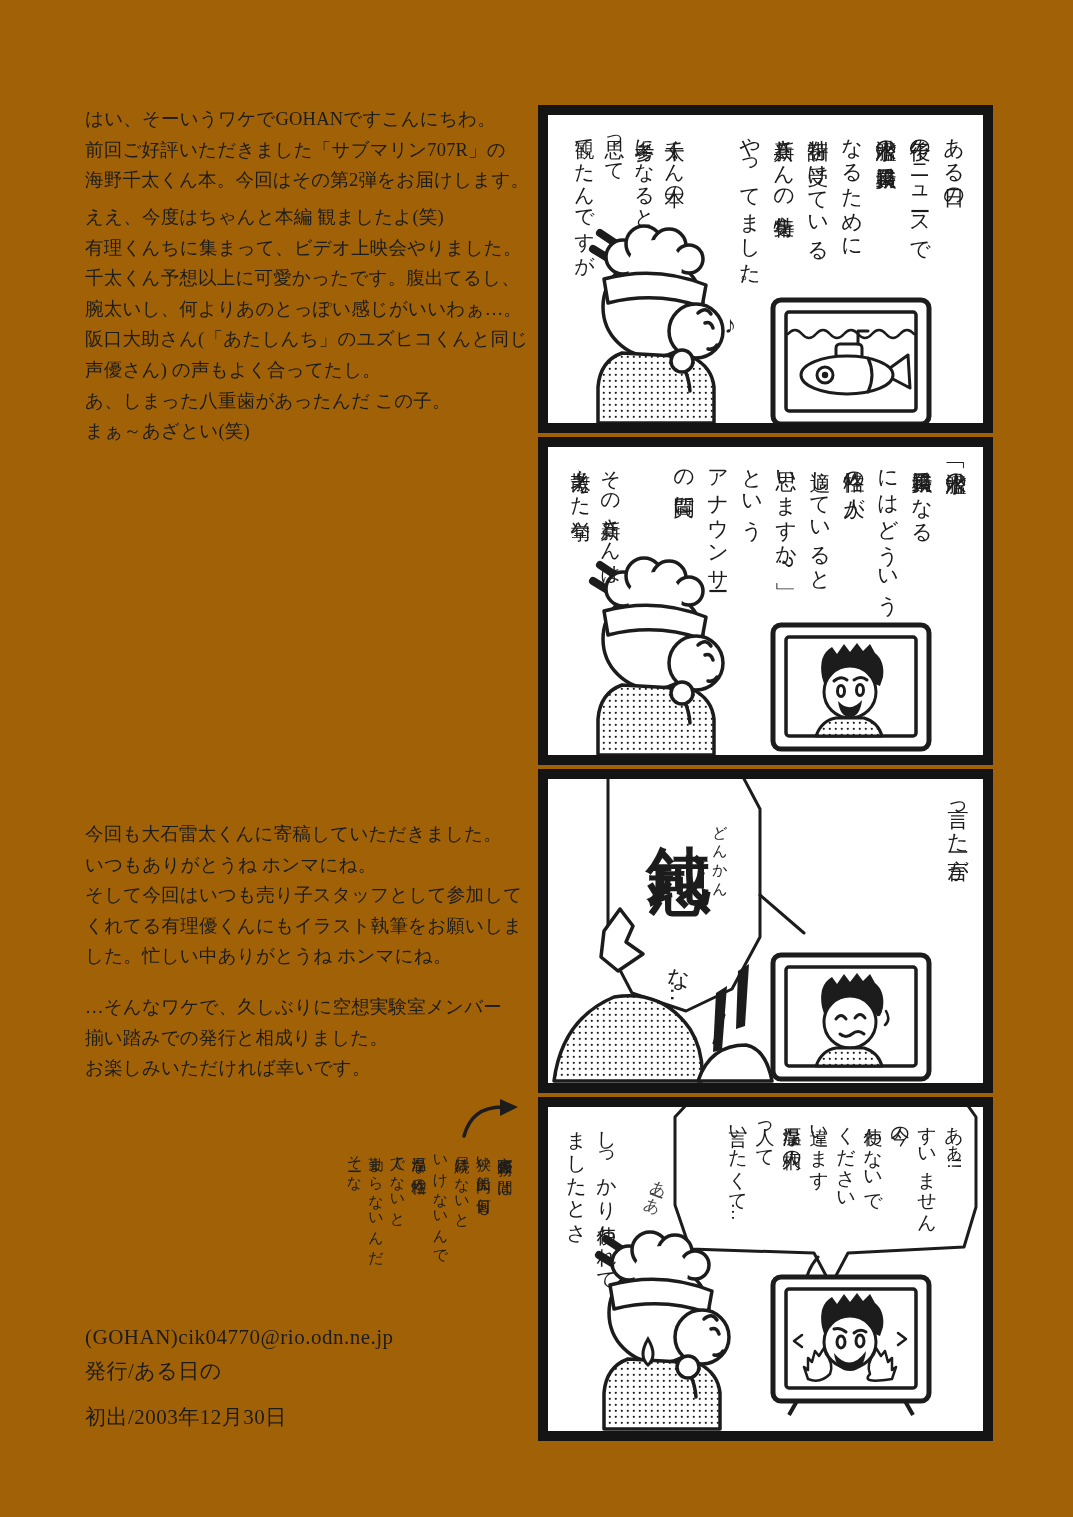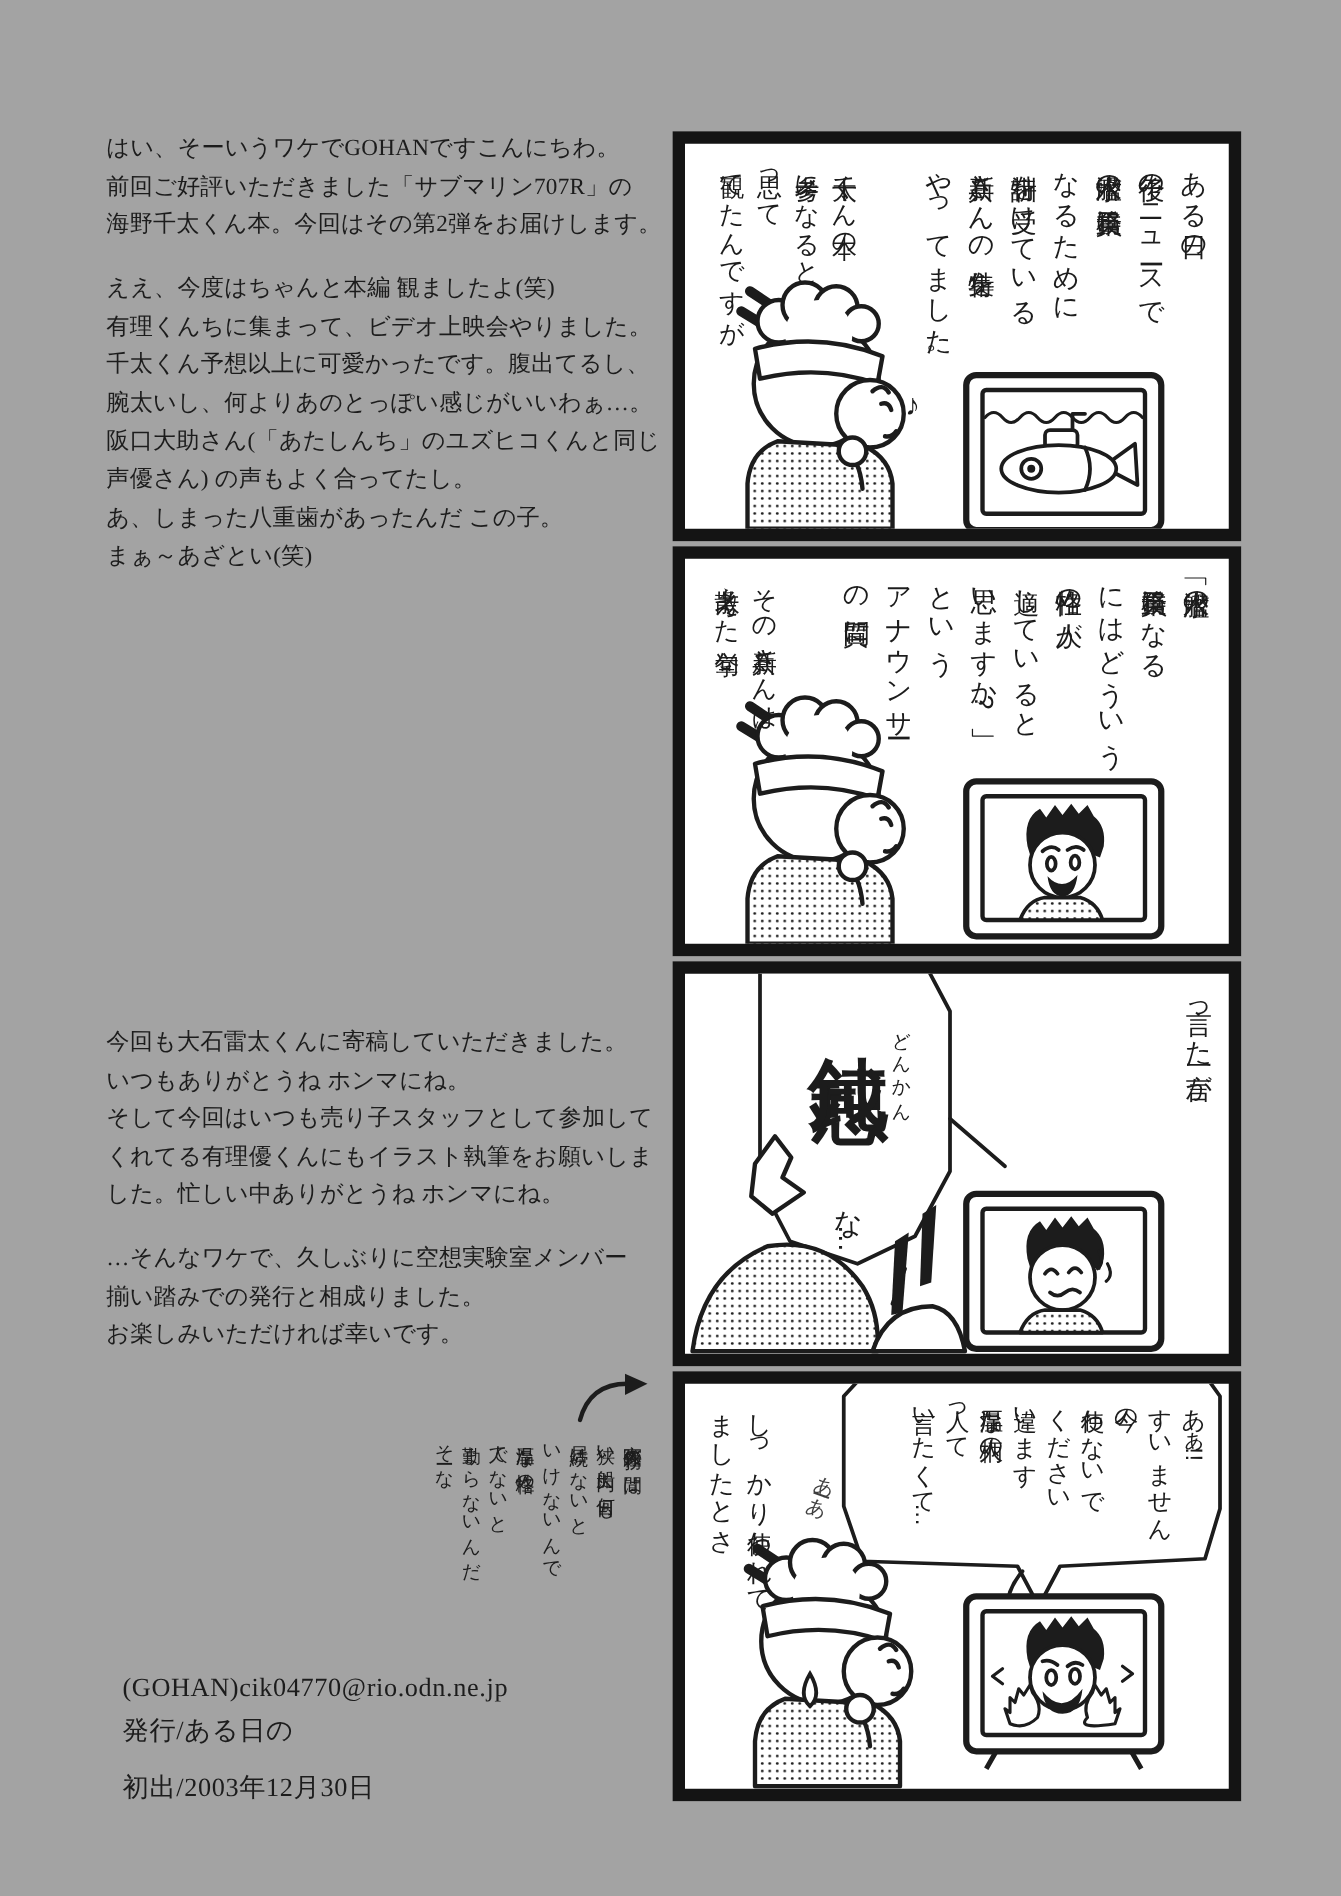--- a/index.html
+++ b/index.html
@@ -3,7 +3,7 @@
 <meta charset="utf-8">
 <style>
   html,body{margin:0;padding:0;background:#ffffff;}
-  .page{position:relative;width:1073px;height:1517px;background:#a3a3a3;overflow:hidden;
+  .page{position:relative;width:1073px;height:1517px;background:#a16207;overflow:hidden;
         font-family:"Liberation Sans","DejaVu Sans",sans-serif;color:#1c1c1c;}
   
   .para{position:absolute;left:85px;width:462px;margin:0;

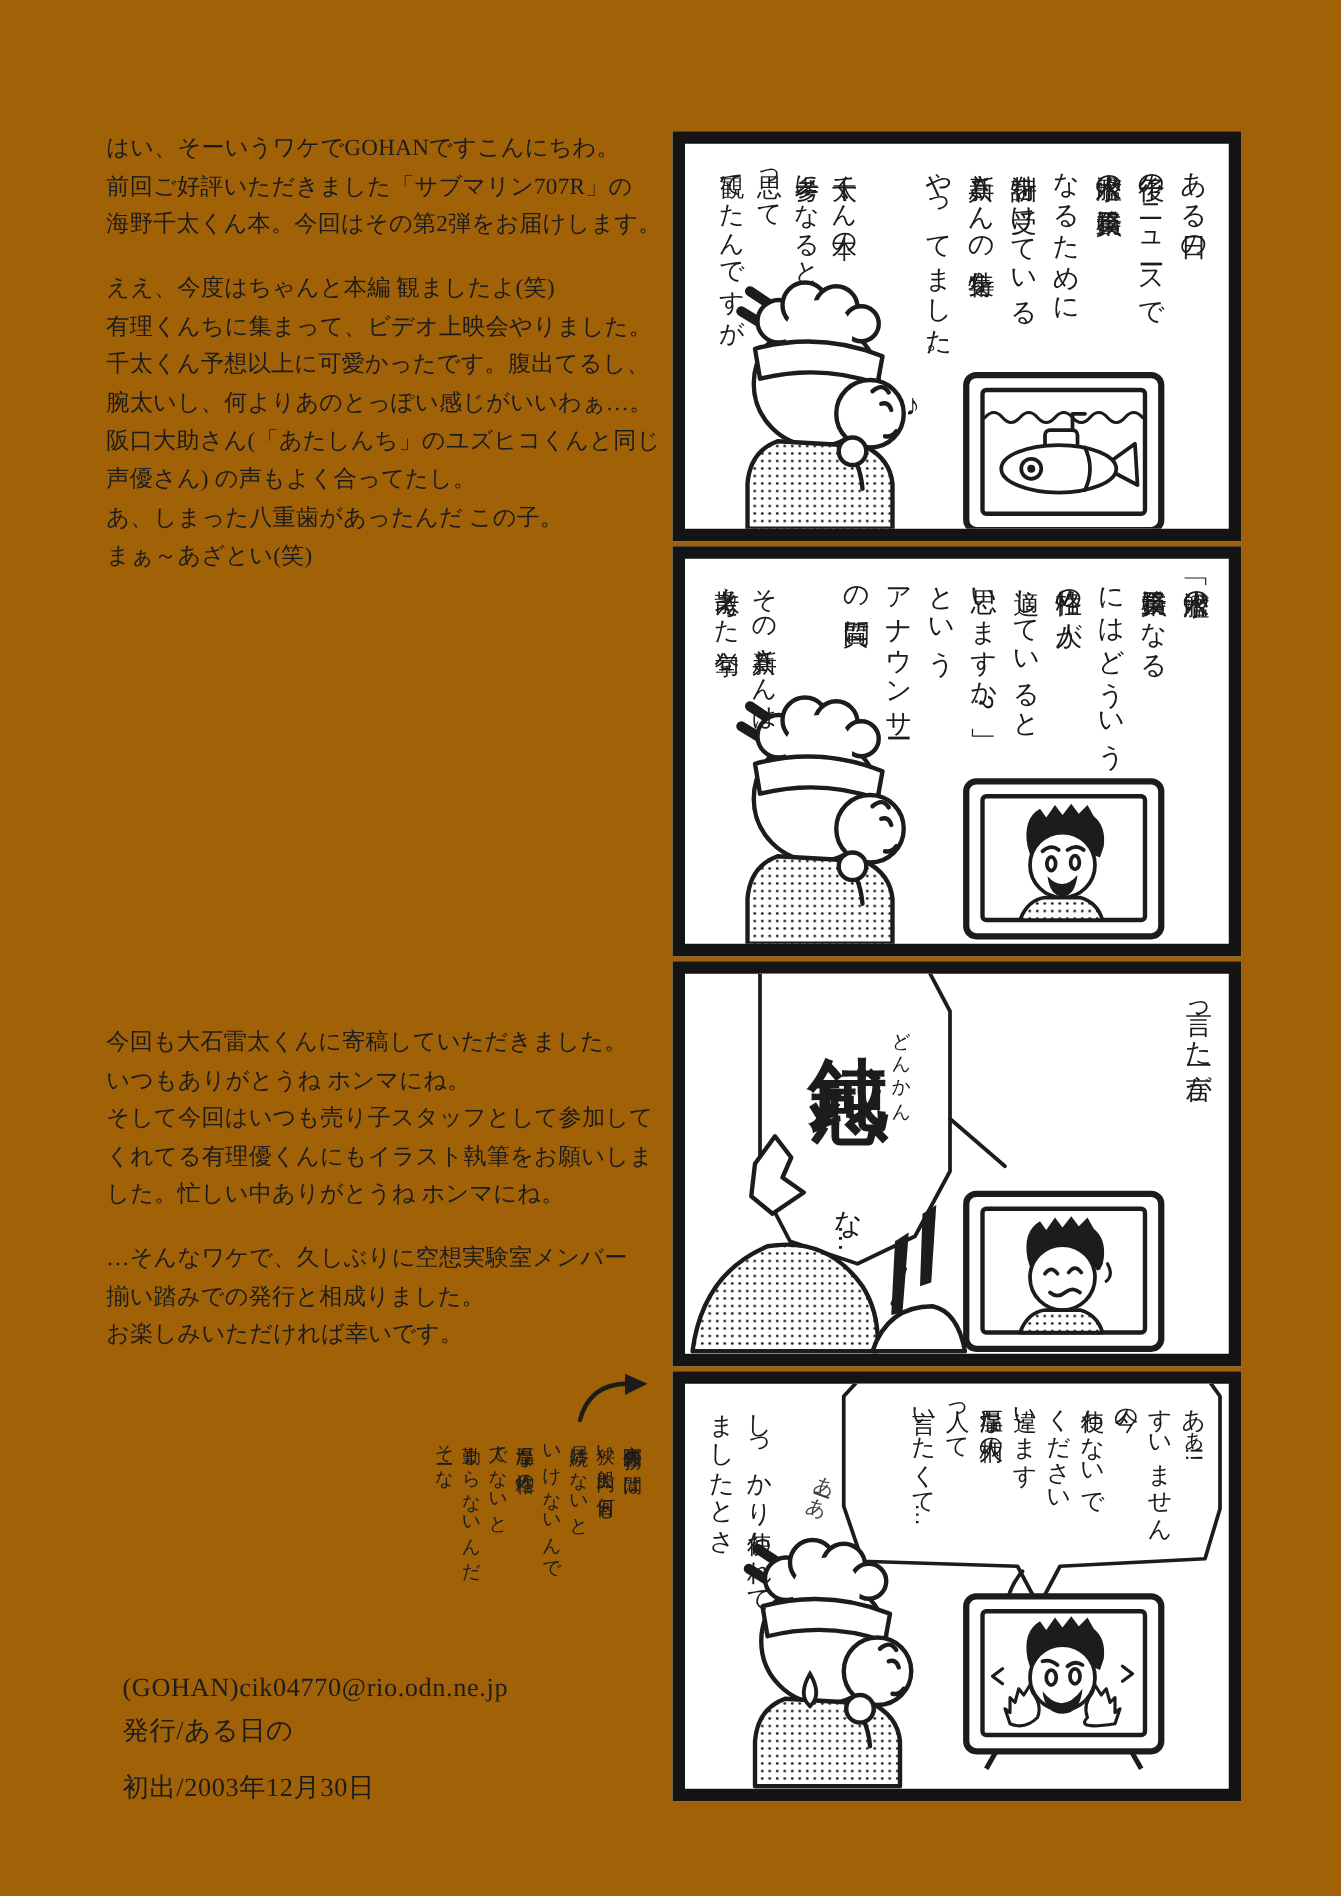--- a/index.html
+++ b/index.html
@@ -70,7 +70,7 @@
   <p class="para" style="top:104px">はい、そーいうワケでGOHANですこんにちわ。
 前回ご好評いただきました「サブマリン707R」の
 海野千太くん本。今回はその第2弾をお届けします。</p>
-  <p class="para" style="top:216px">ええ、今度はちゃんと本編 観ましたよ(笑)
+  <p class="para" style="top:202px">ええ、今度はちゃんと本編 観ましたよ(笑)
 有理くんちに集まって、ビデオ上映会やりました。
 千太くん予想以上に可愛かったです。腹出てるし、
 腕太いし、何よりあのとっぽい感じがいいわぁ…。

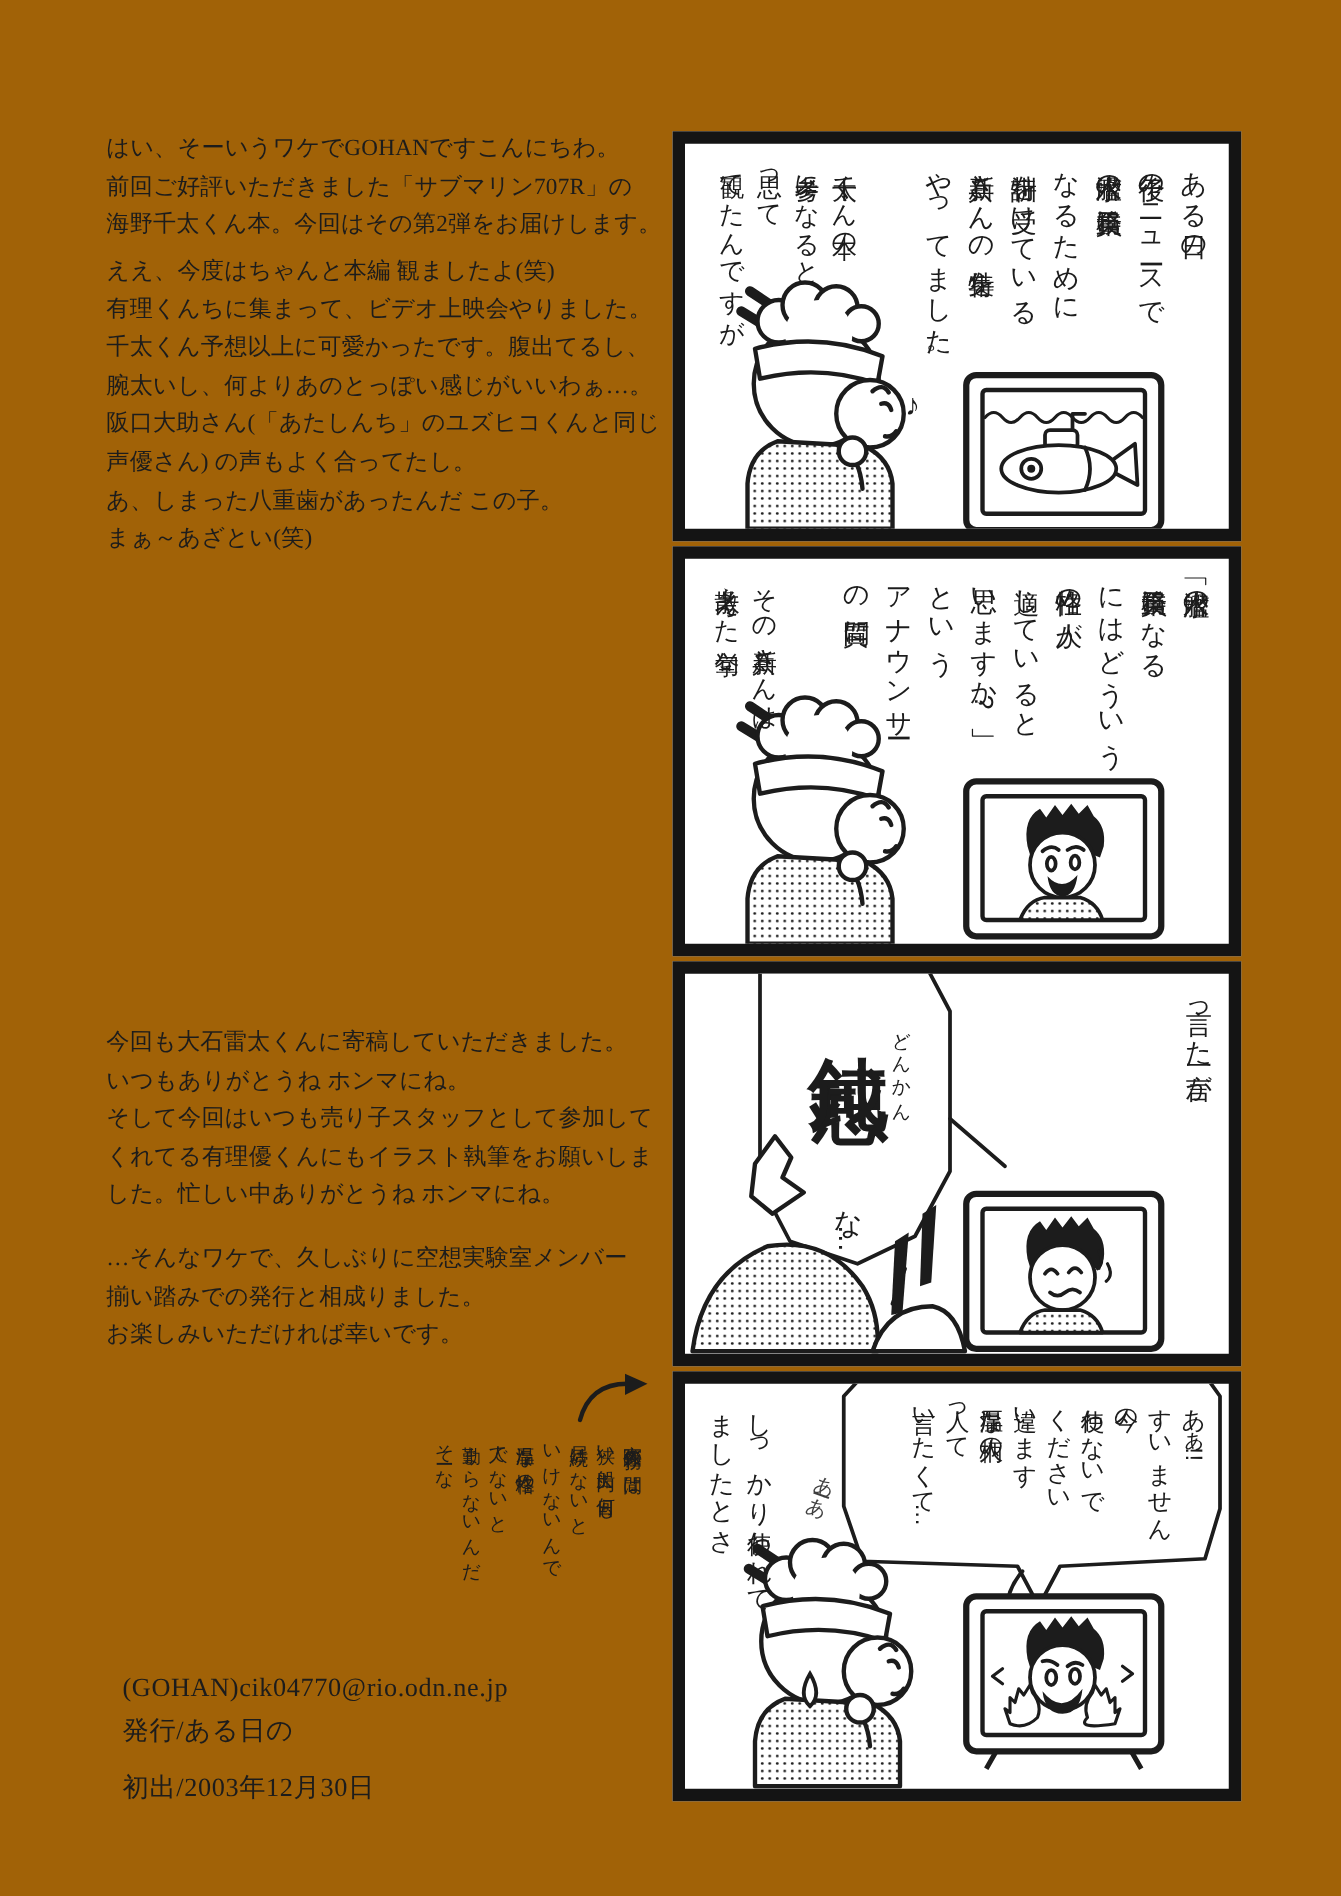--- a/index.html
+++ b/index.html
@@ -26,7 +26,7 @@
   .bubble-text{font-size:19px;line-height:27px;letter-spacing:.5px;}
   .handwritten{font-size:16px;transform:rotate(20deg);opacity:.85;}
   .note-glyph{position:absolute;font-size:24px;color:#1c1c1c;}
-  .foot-line{position:absolute;left:85px;margin:13px;
+  .foot-line{position:absolute;left:85px;margin:0;
              font-family:"Liberation Serif","DejaVu Serif",serif;
              font-size:21px;line-height:26px;letter-spacing:.5px;color:#1c1c1c;}
   .arrow-svg{position:absolute;}

